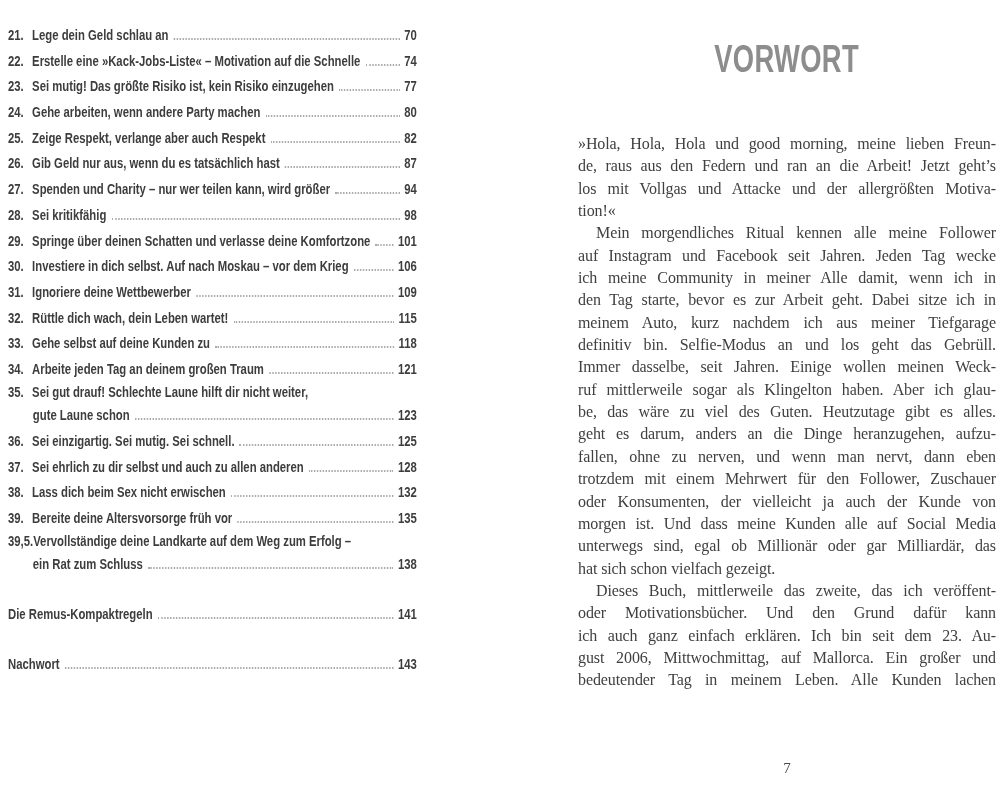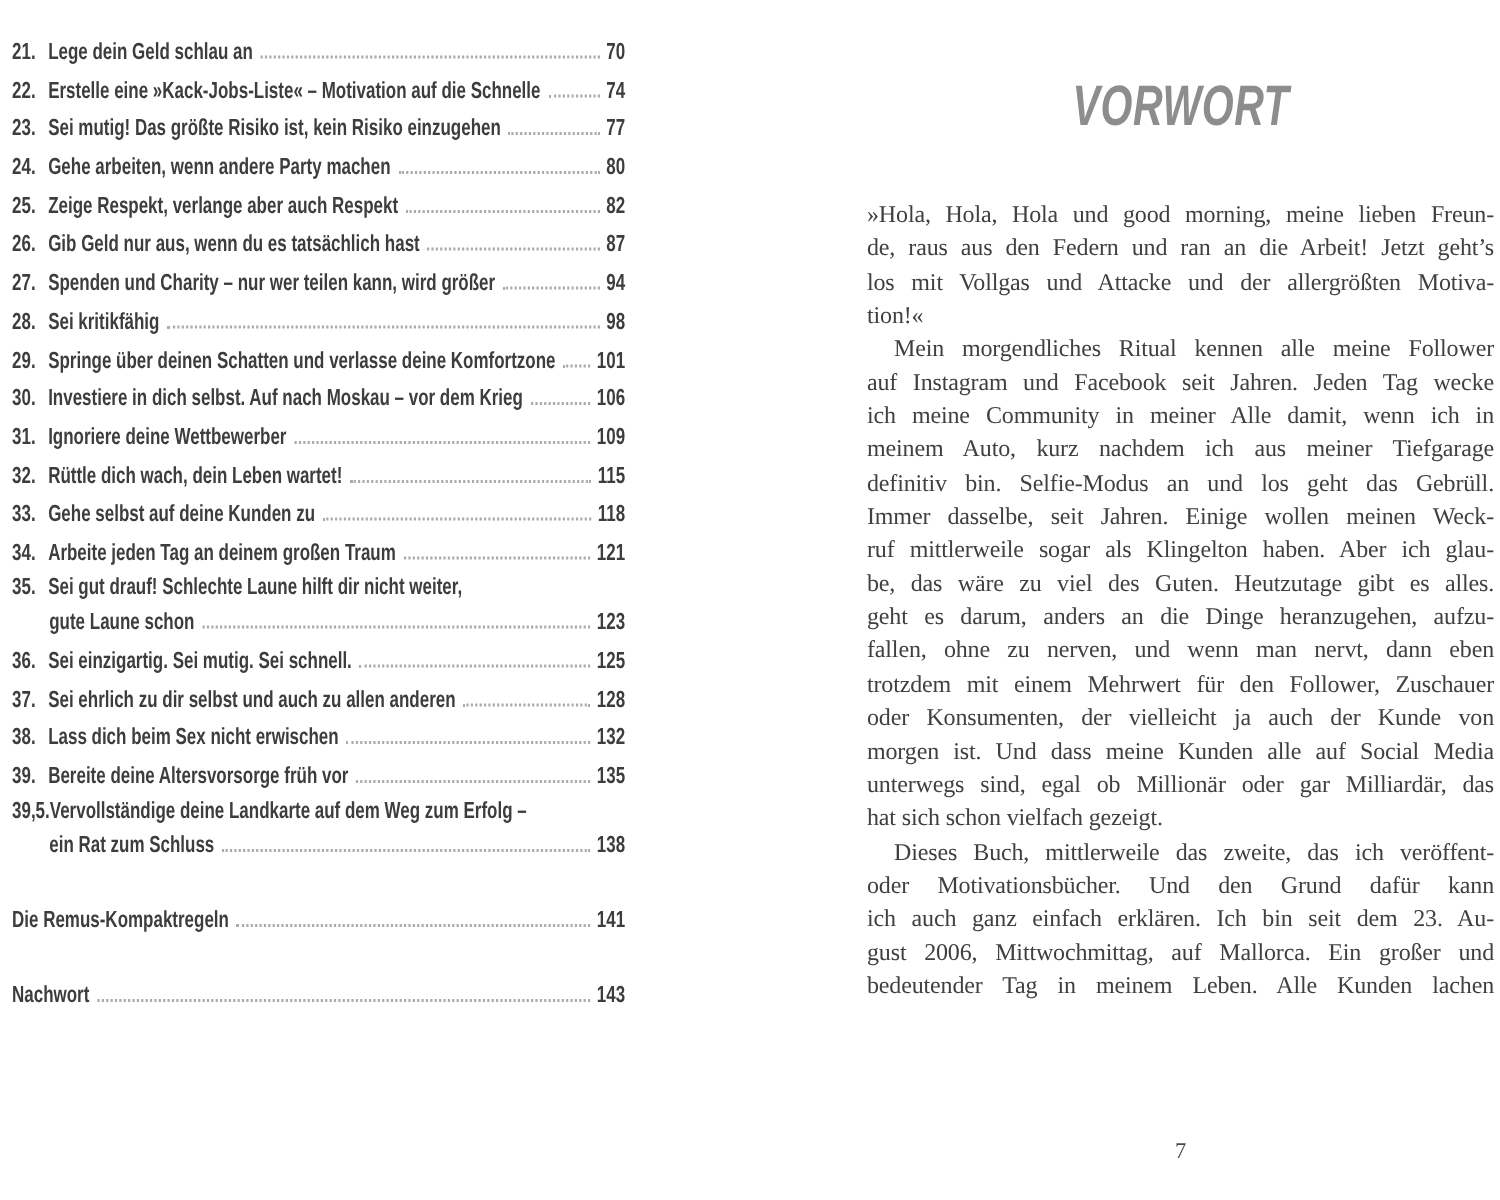--- a/index.html
+++ b/index.html
@@ -37,7 +37,7 @@
   .page-right {
     position: absolute; left: 578px; top: 0; width: 418px; height: 800px;
   }
-  .vtitle-wrap { position: absolute; top: 50px; left: 0; right: 0; text-align: center; font-style: italic; }
+  .vtitle-wrap { position: absolute; top: 38px; left: 0; right: 0; text-align: center; }
   .vtitle {
     display: inline-block;
     font-family: "Liberation Sans", sans-serif;

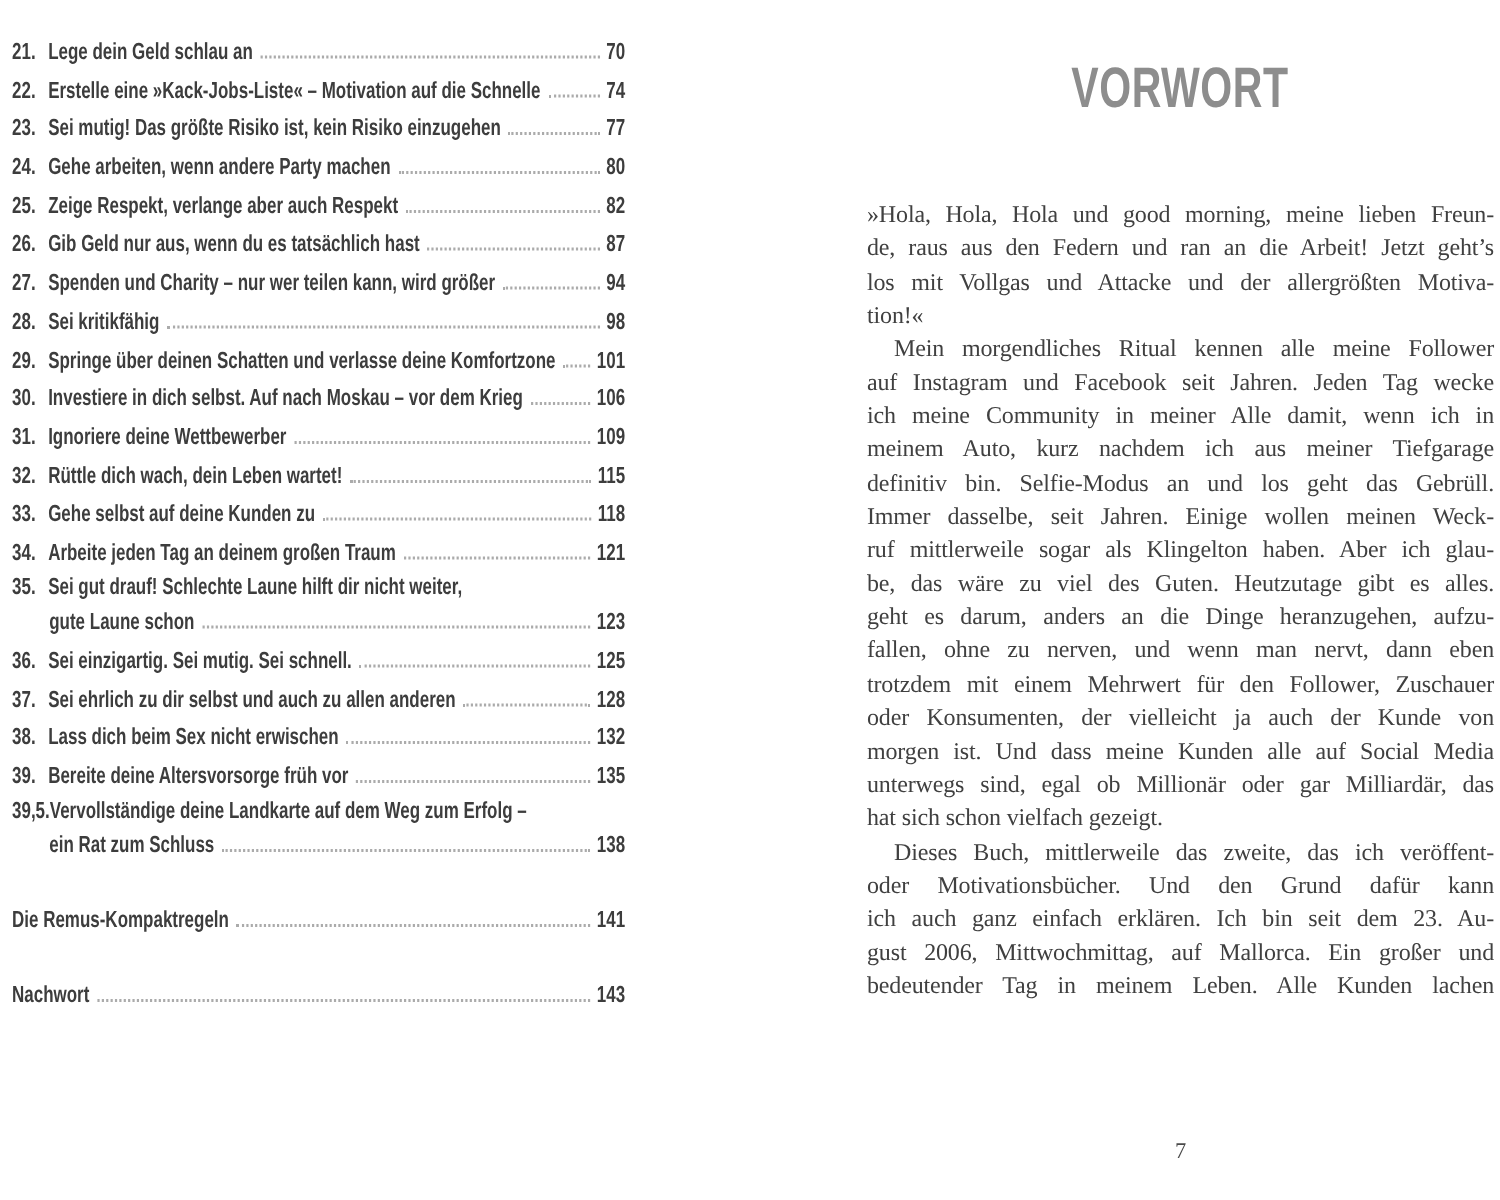--- a/index.html
+++ b/index.html
@@ -222,6 +222,7 @@
         <div class="bline jline indent">Mein morgendliches Ritual kennen alle meine Follower</div>
         <div class="bline jline">auf Instagram und Facebook seit Jahren. Jeden Tag wecke</div>
         <div class="bline jline">ich meine Community in meiner Alle damit, wenn ich in</div>
+        <div class="bline jline">den Tag starte, bevor es zur Arbeit geht. Dabei sitze ich in</div>
         <div class="bline jline">meinem Auto, kurz nachdem ich aus meiner Tiefgarage</div>
         <div class="bline jline">definitiv bin. Selfie-Modus an und los geht das Gebrüll.</div>
         <div class="bline jline">Immer dasselbe, seit Jahren. Einige wollen meinen Weck-</div>

